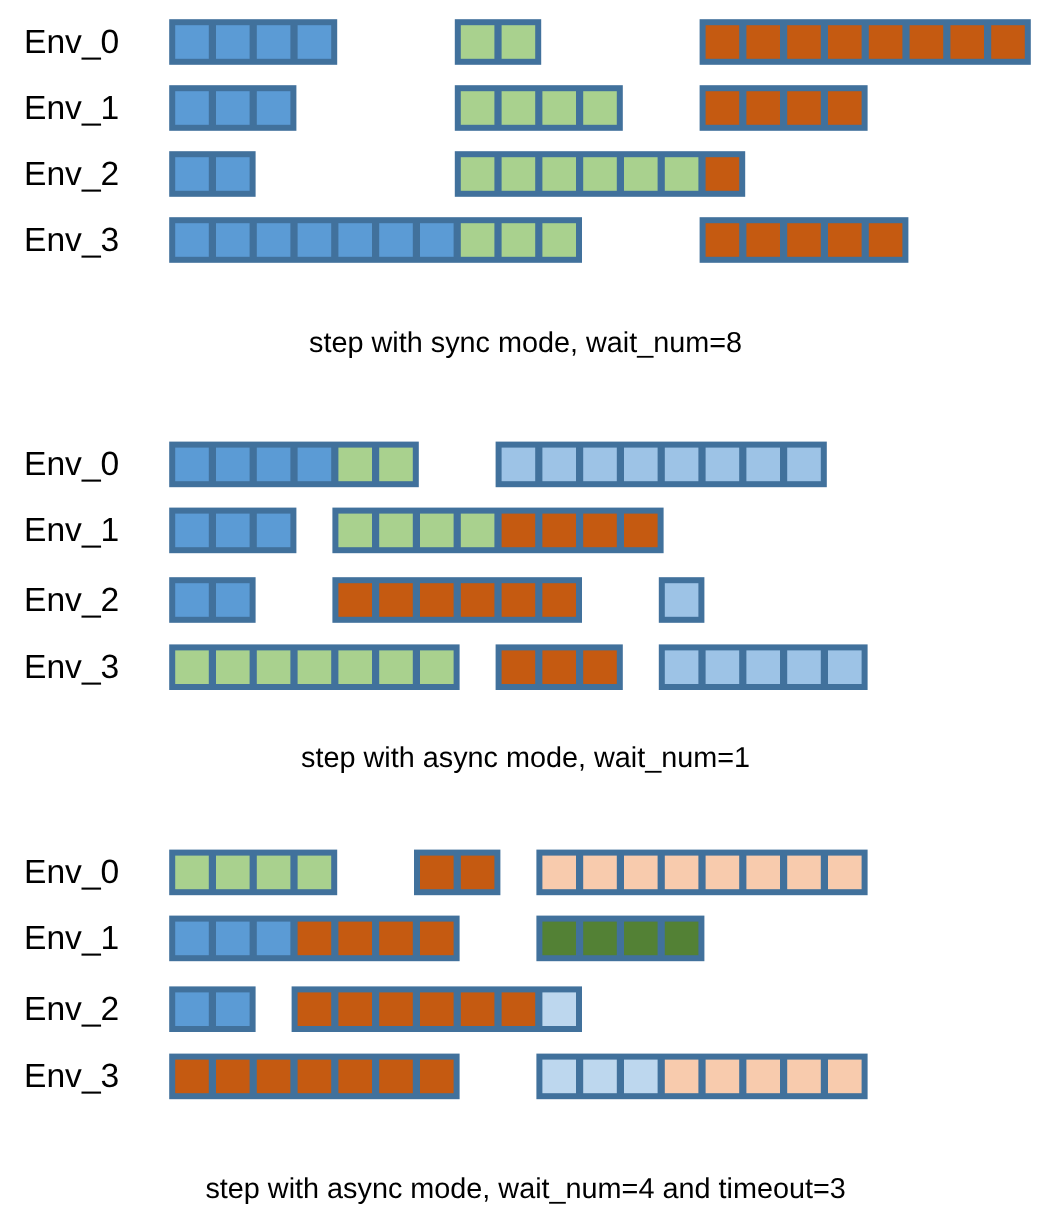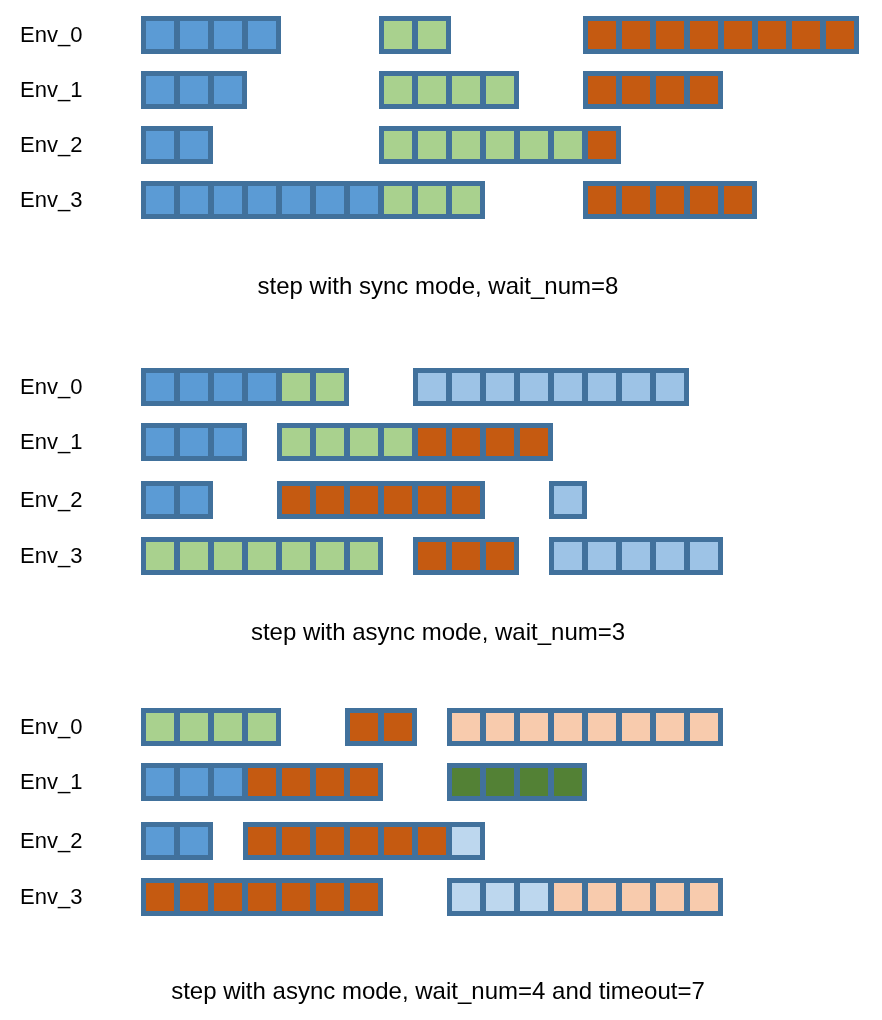--- a/index.html
+++ b/index.html
@@ -16,7 +16,7 @@
     left: 20px;
     height: 38px;
     line-height: 38px;
-    font-size: 22px;
+    font-size: 28px;
     color: #000000;
     white-space: nowrap;
   }

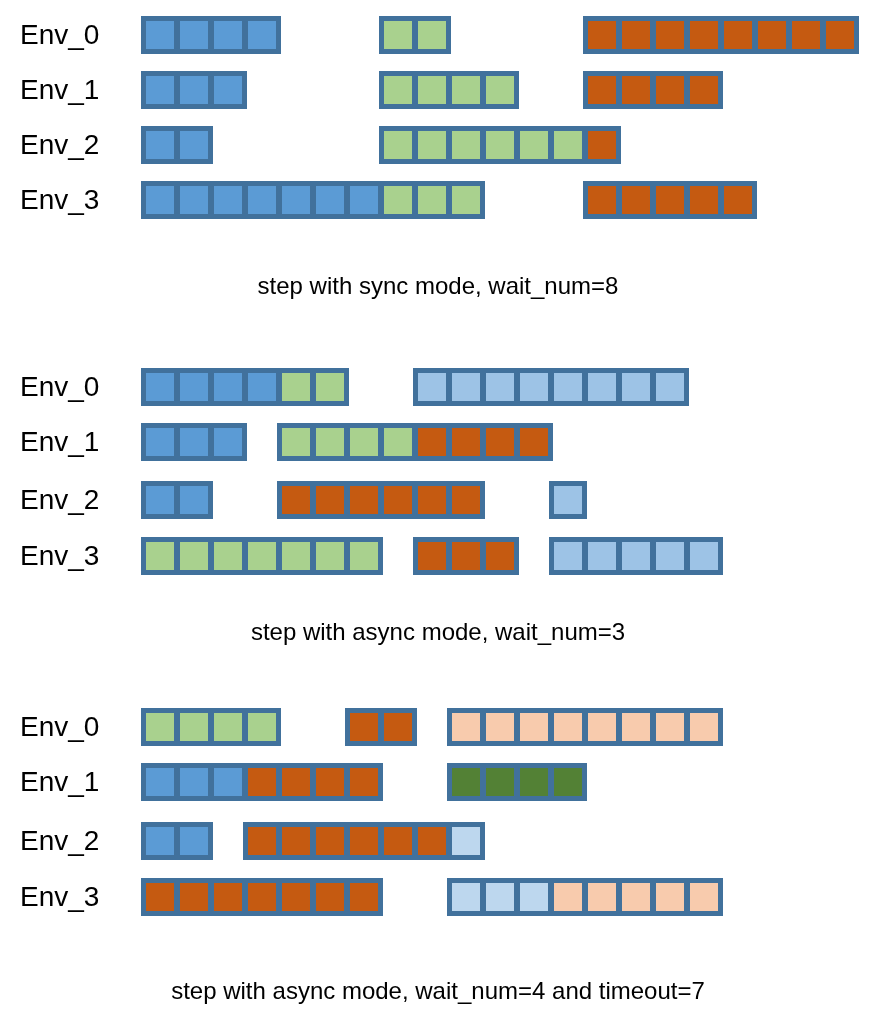--- a/index.html
+++ b/index.html
@@ -197,7 +197,7 @@
         <div class="cell" style="background: rgb(157, 195, 230);"></div>
         <div class="cell" style="background: rgb(157, 195, 230);"></div>
       </div>
-      <div class="caption" style="top: 618px;">step with async mode, wait_num=3</div>
+      <div class="caption" style="top: 618px;">step with async mode, wait_num=1</div>
     </div>
     <div>
       <div class="env-label" style="top: 708px;">Env_0</div>

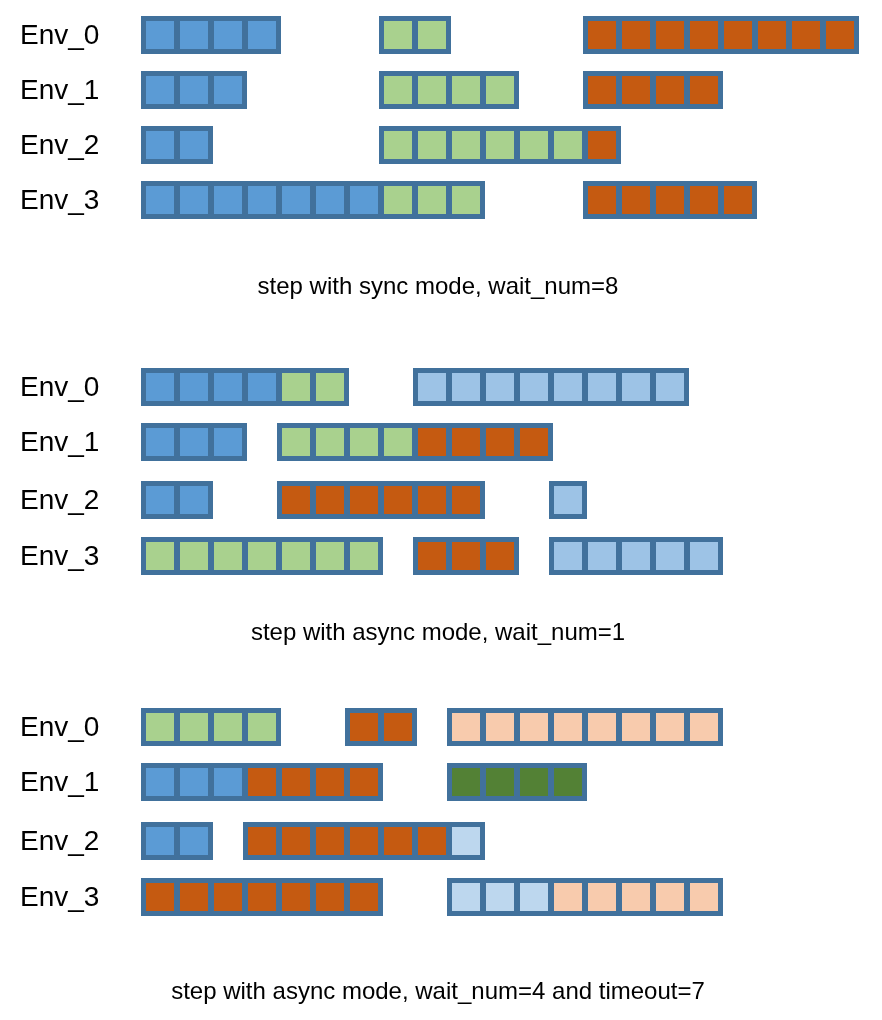--- a/index.html
+++ b/index.html
@@ -271,7 +271,7 @@
         <div class="cell" style="background: rgb(248, 203, 173);"></div>
         <div class="cell" style="background: rgb(248, 203, 173);"></div>
       </div>
-      <div class="caption" style="top: 977px;">step with async mode, wait_num=4 and timeout=7</div>
+      <div class="caption" style="top: 977px;">step with async mode, wait_num=4 and timeout=3</div>
     </div>
   </div>
 

